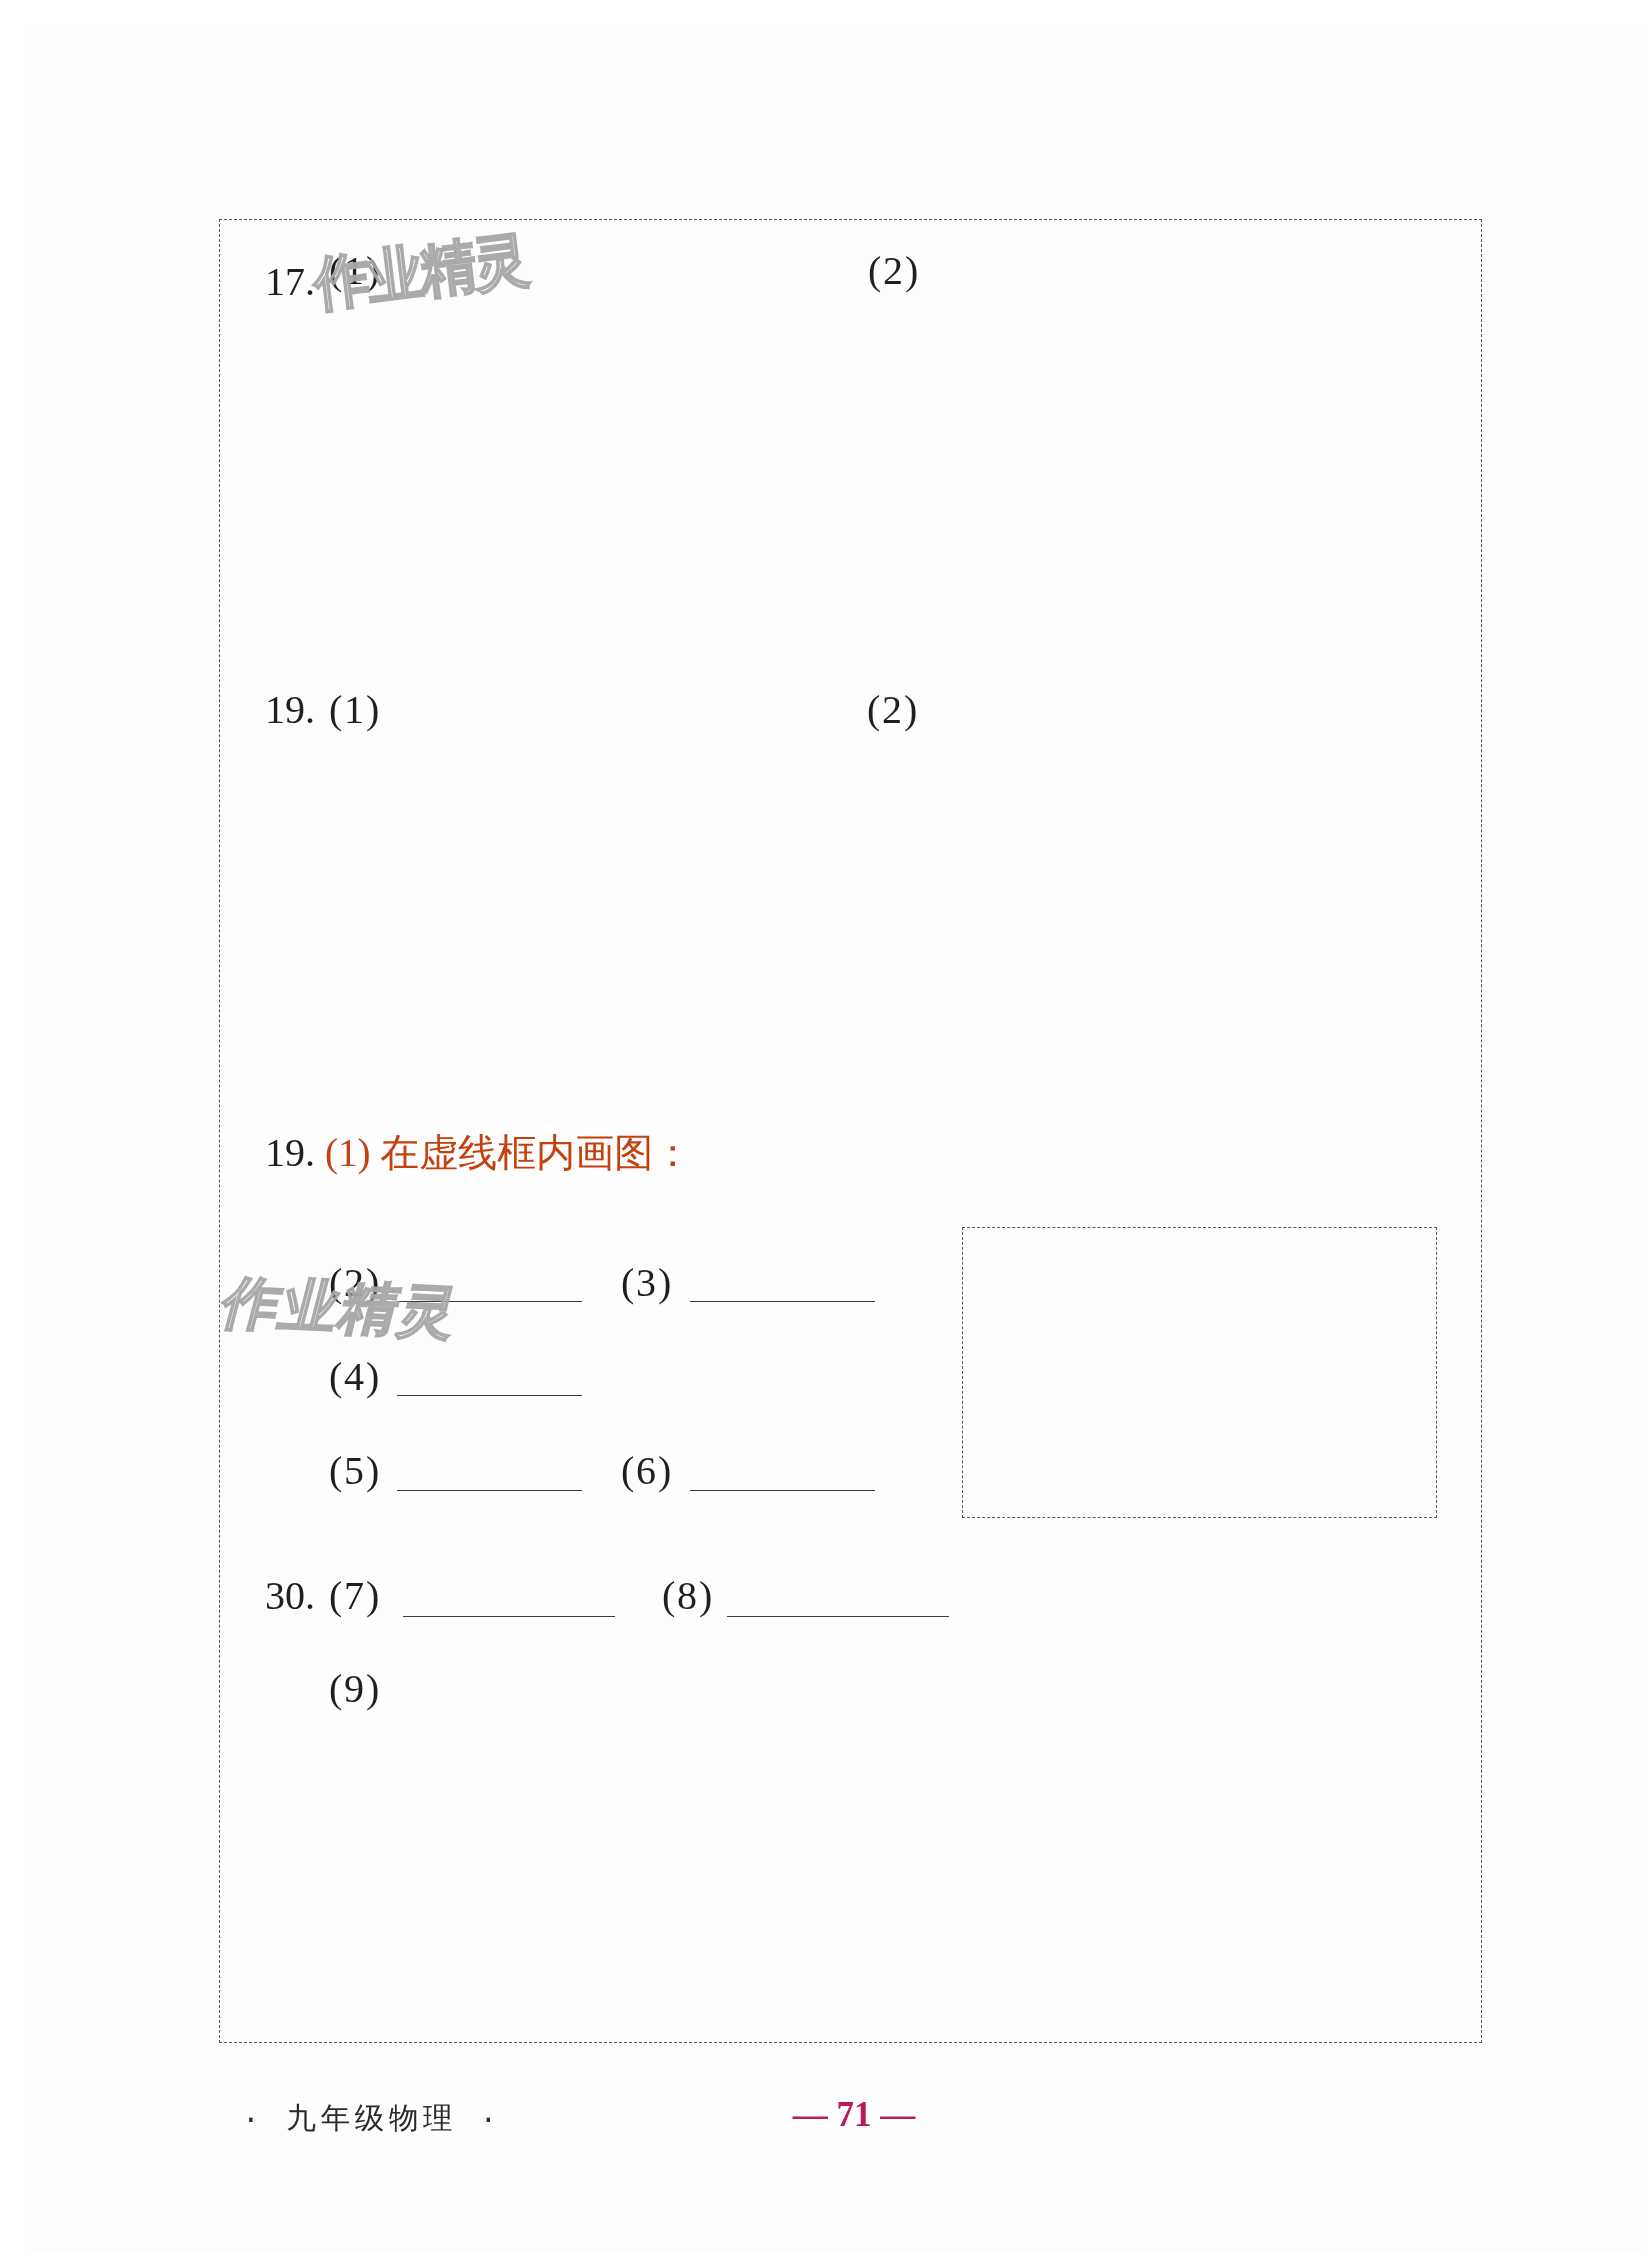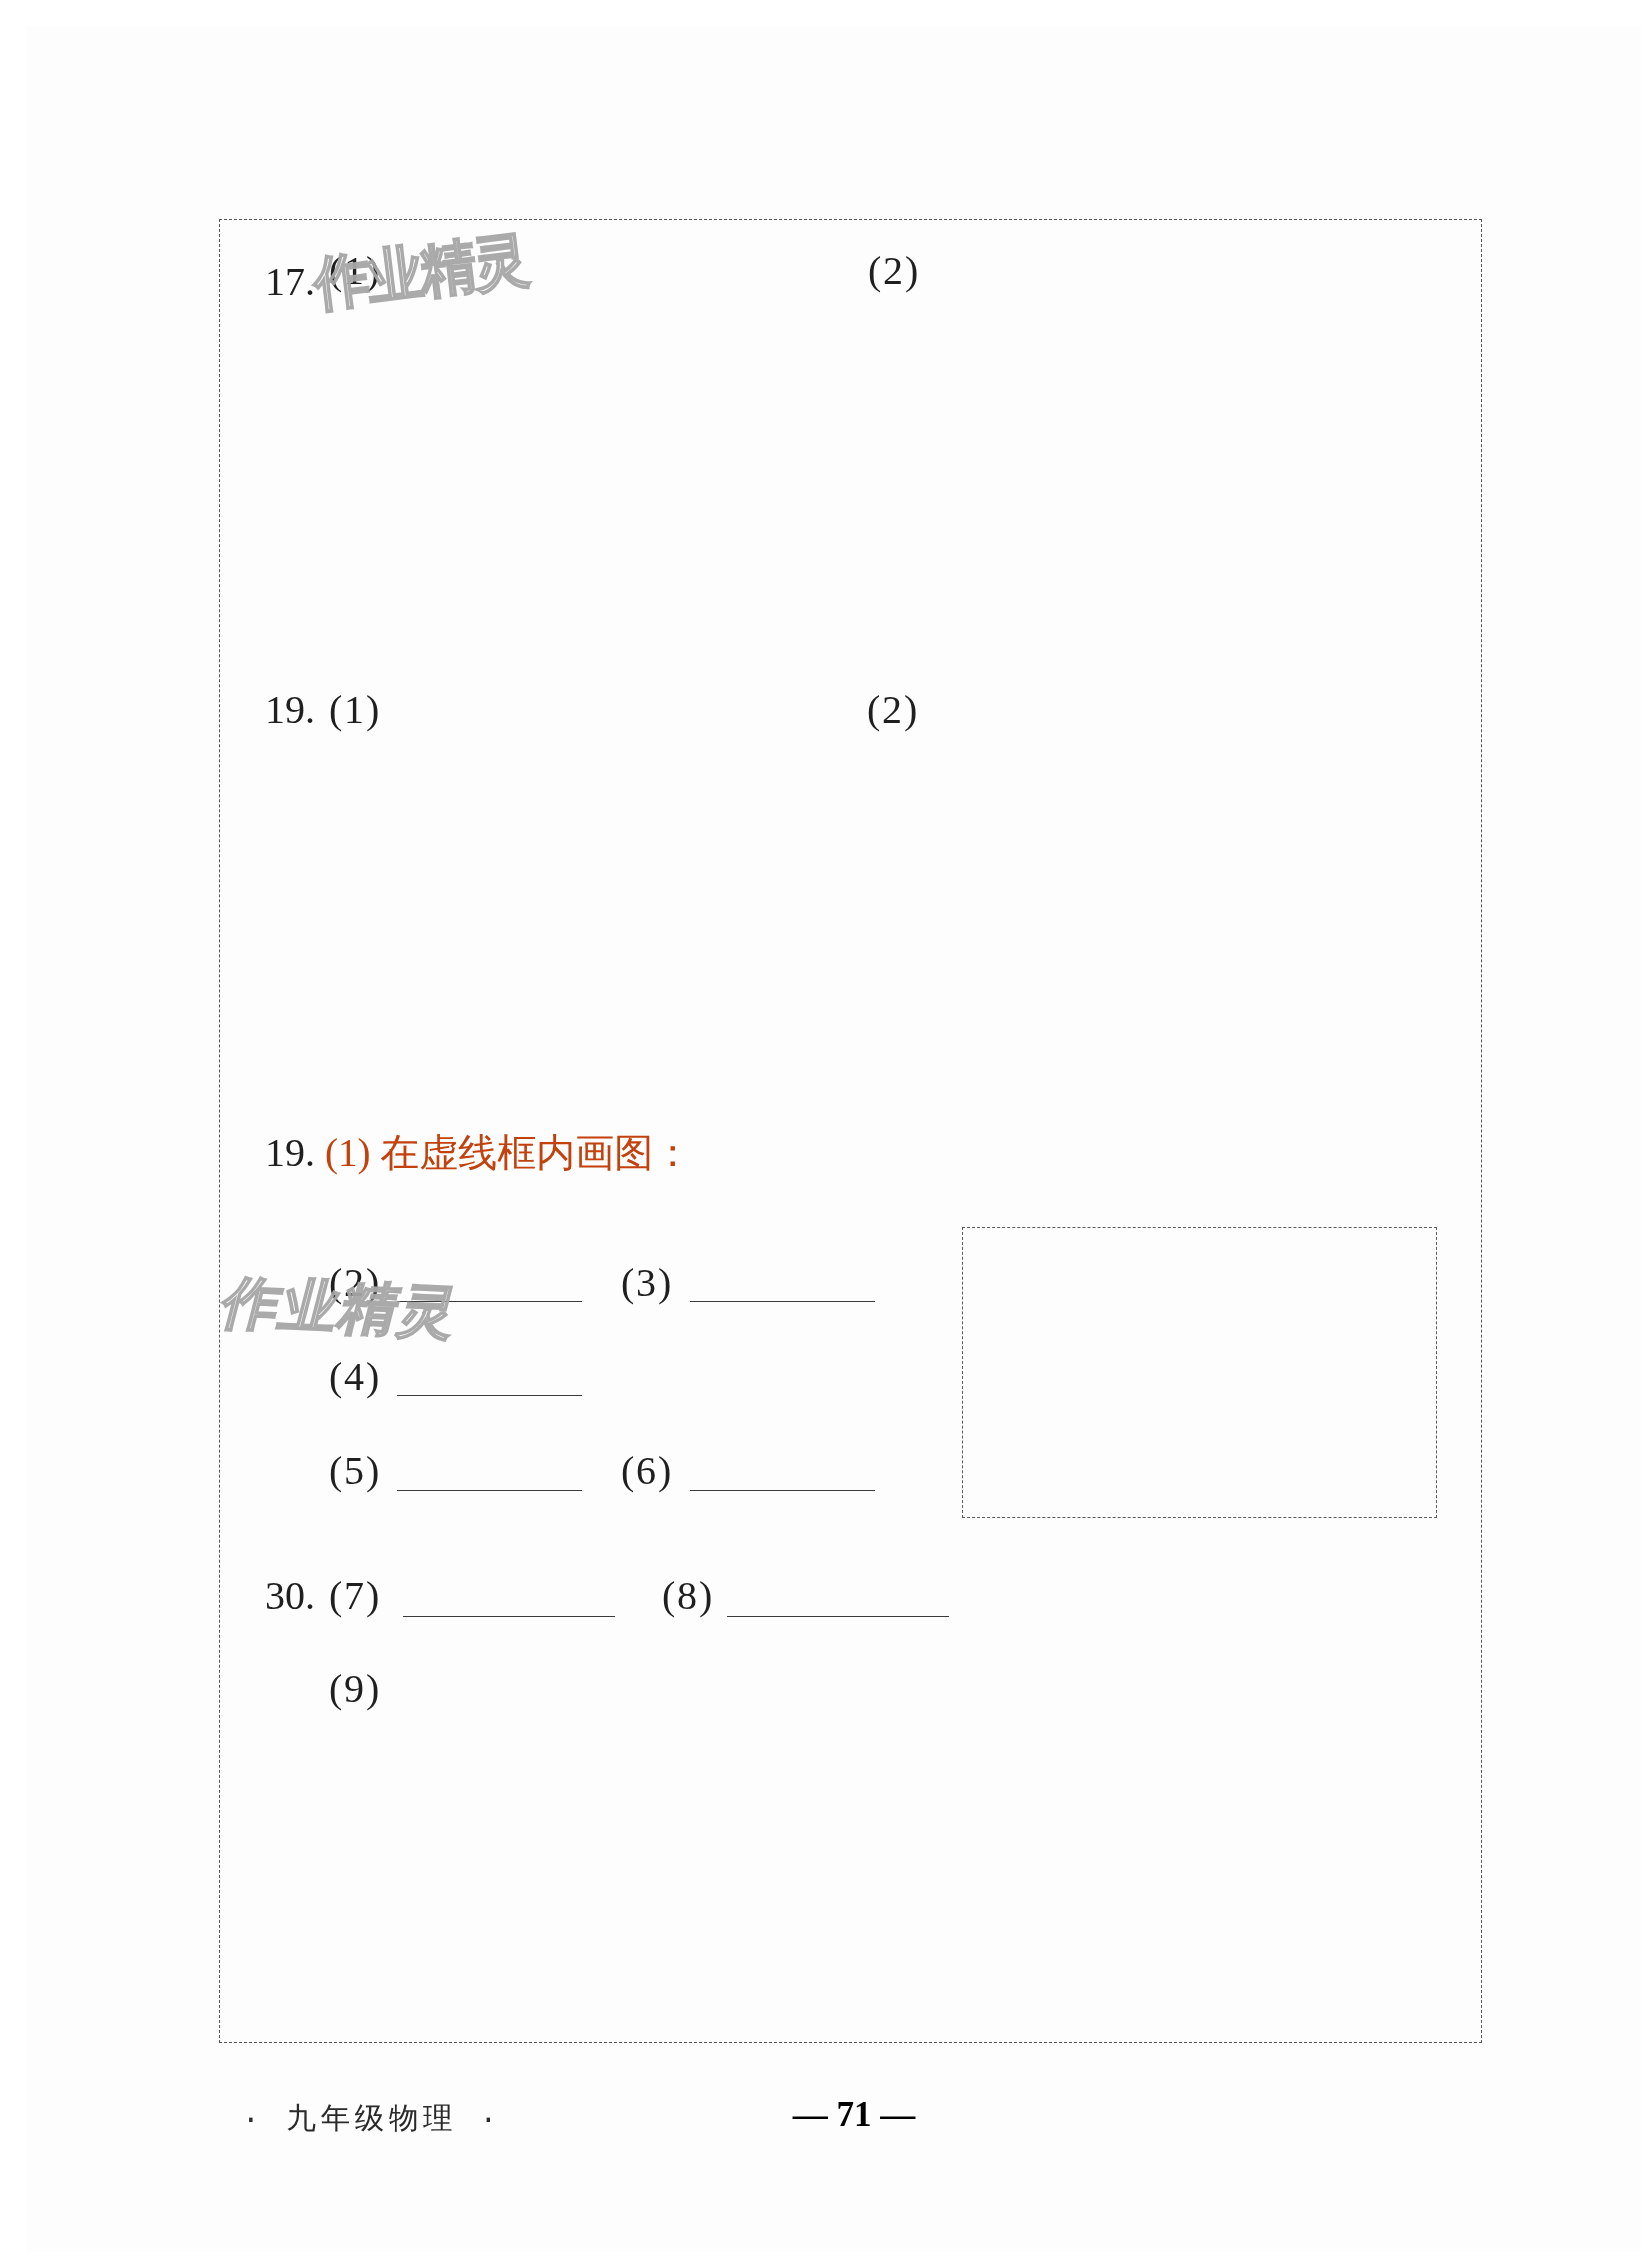--- a/index.html
+++ b/index.html
@@ -87,7 +87,7 @@
     left:780px;top:2097px;width:148px;
     font-size:35px;
     font-weight:bold;
-    color:#000000;
+    color:#be185d;
     font-family:"Liberation Serif", serif;
     text-align:center;
     line-height:1;

